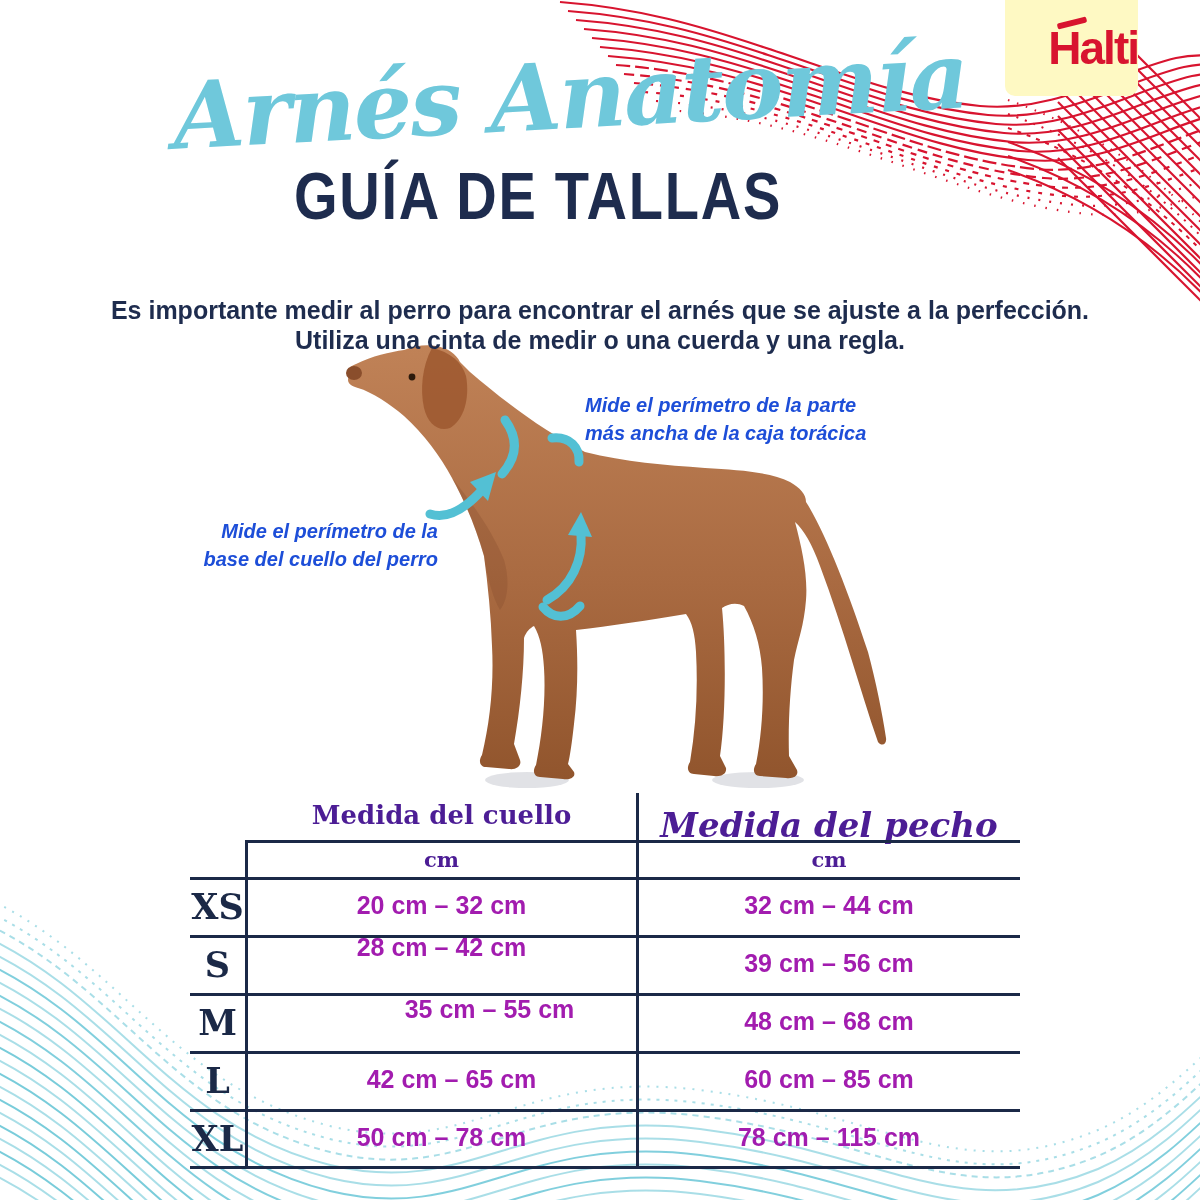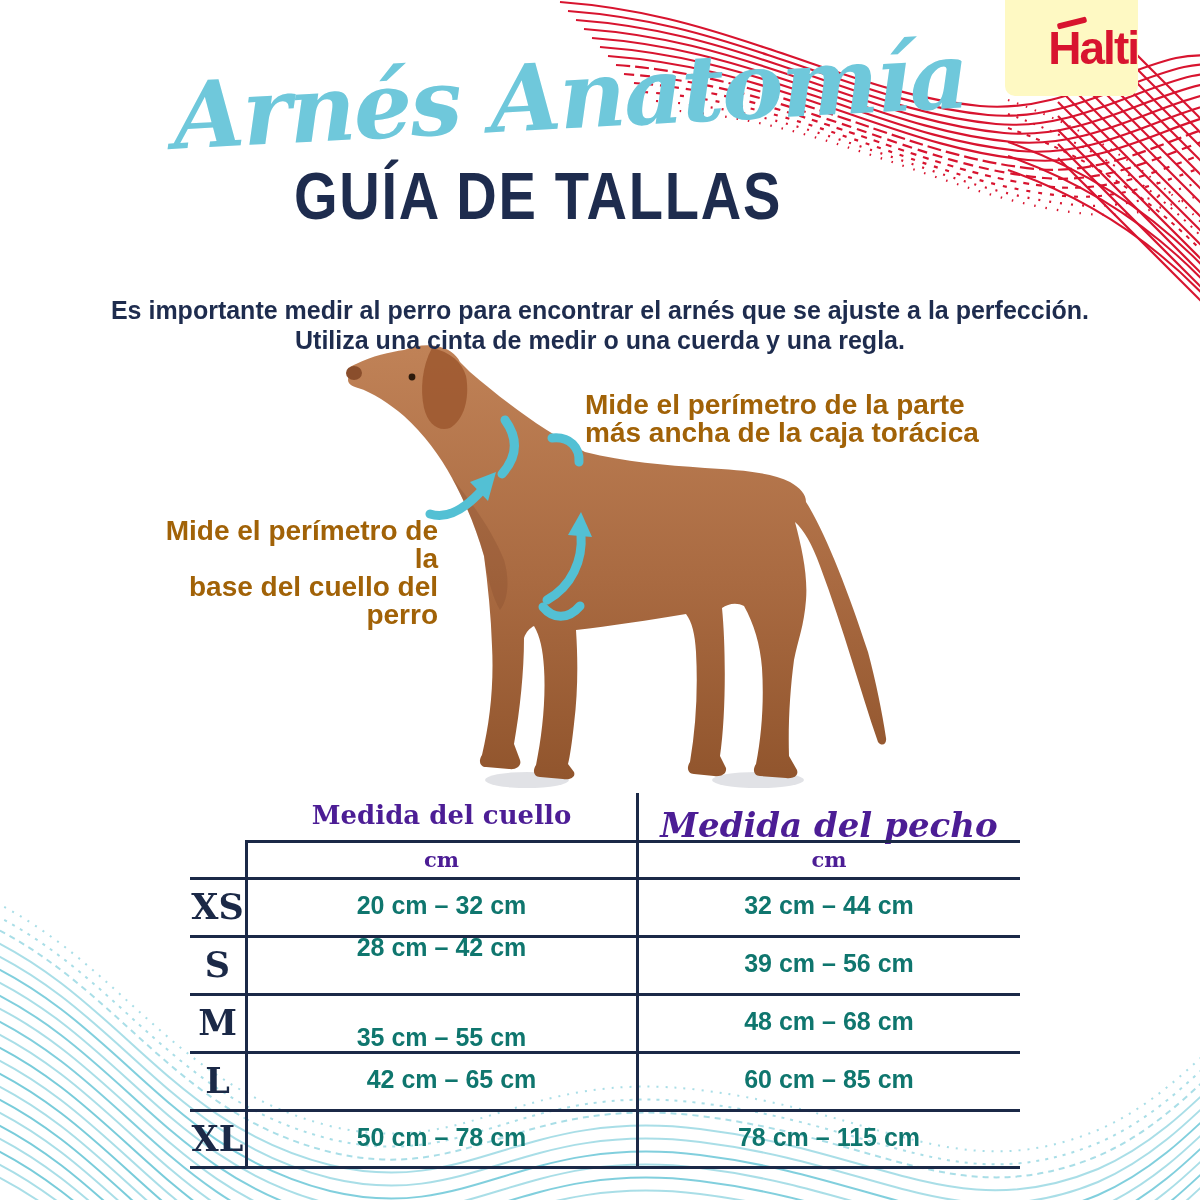--- a/index.html
+++ b/index.html
@@ -23,7 +23,7 @@
   #intro{left:0;top:266px;width:1200px;text-align:center;z-index:2;
       font-size:25px;font-weight:bold;line-height:30px;color:#1e2c4e;margin-top:29px;}
   
-  .note{z-index:2;font-size:28px;font-weight:bold;line-height:28px;color:#a16207;}
+  .note{z-index:2;font-size:20px;font-weight:bold;line-height:28px;color:#1d4ed8;font-style:italic;}
   #chest-note{left:585px;top:391px;text-align:left;}
   #neck-note{left:150px;top:517px;width:288px;text-align:right;}
   

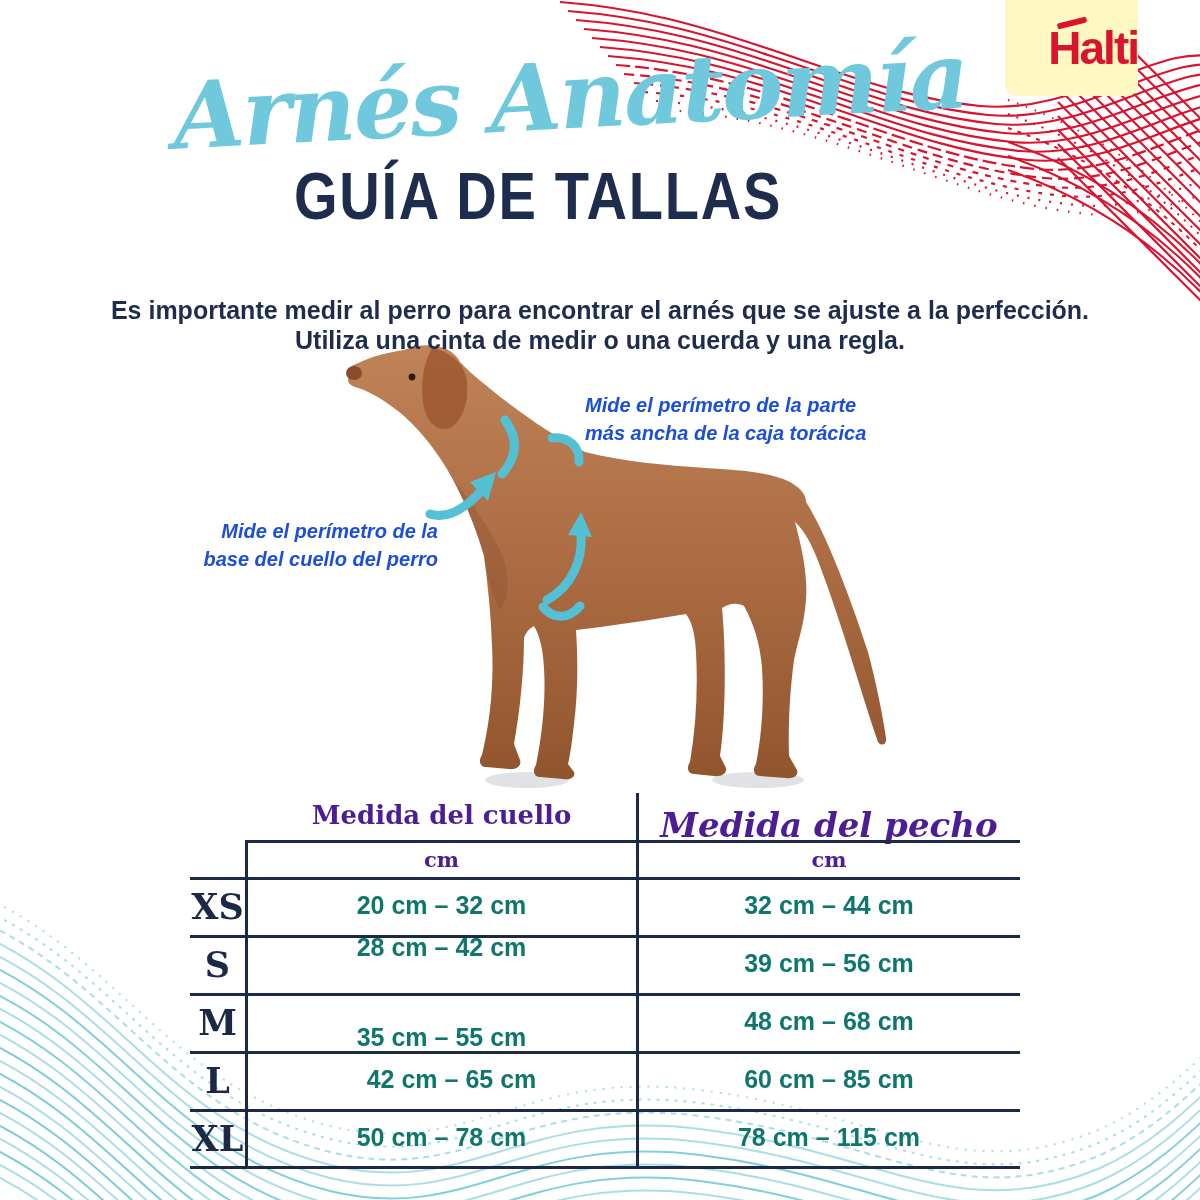--- a/index.html
+++ b/index.html
@@ -30,7 +30,7 @@
   #size-table{left:190px;top:795px;width:830px;height:374px;z-index:2;}
   .tline{position:absolute;background:#1b2947;}
   .th{position:absolute;font-family:"DejaVu Serif",serif;font-weight:bold;text-align:center;color:#4c1d95;}
-  .cell{position:absolute;text-align:center;font-size:25px;font-weight:bold;color:#0f766e;}
+  .cell{position:absolute;text-align:center;font-size:25px;font-weight:bold;color:#a21caf;}
   .size-lab{position:absolute;left:0;width:55px;text-align:center;color:#1b2947;
             font-family:"DejaVu Serif",serif;font-weight:bold;font-size:35px;}
   .col-neck{left:55px;width:393px;}

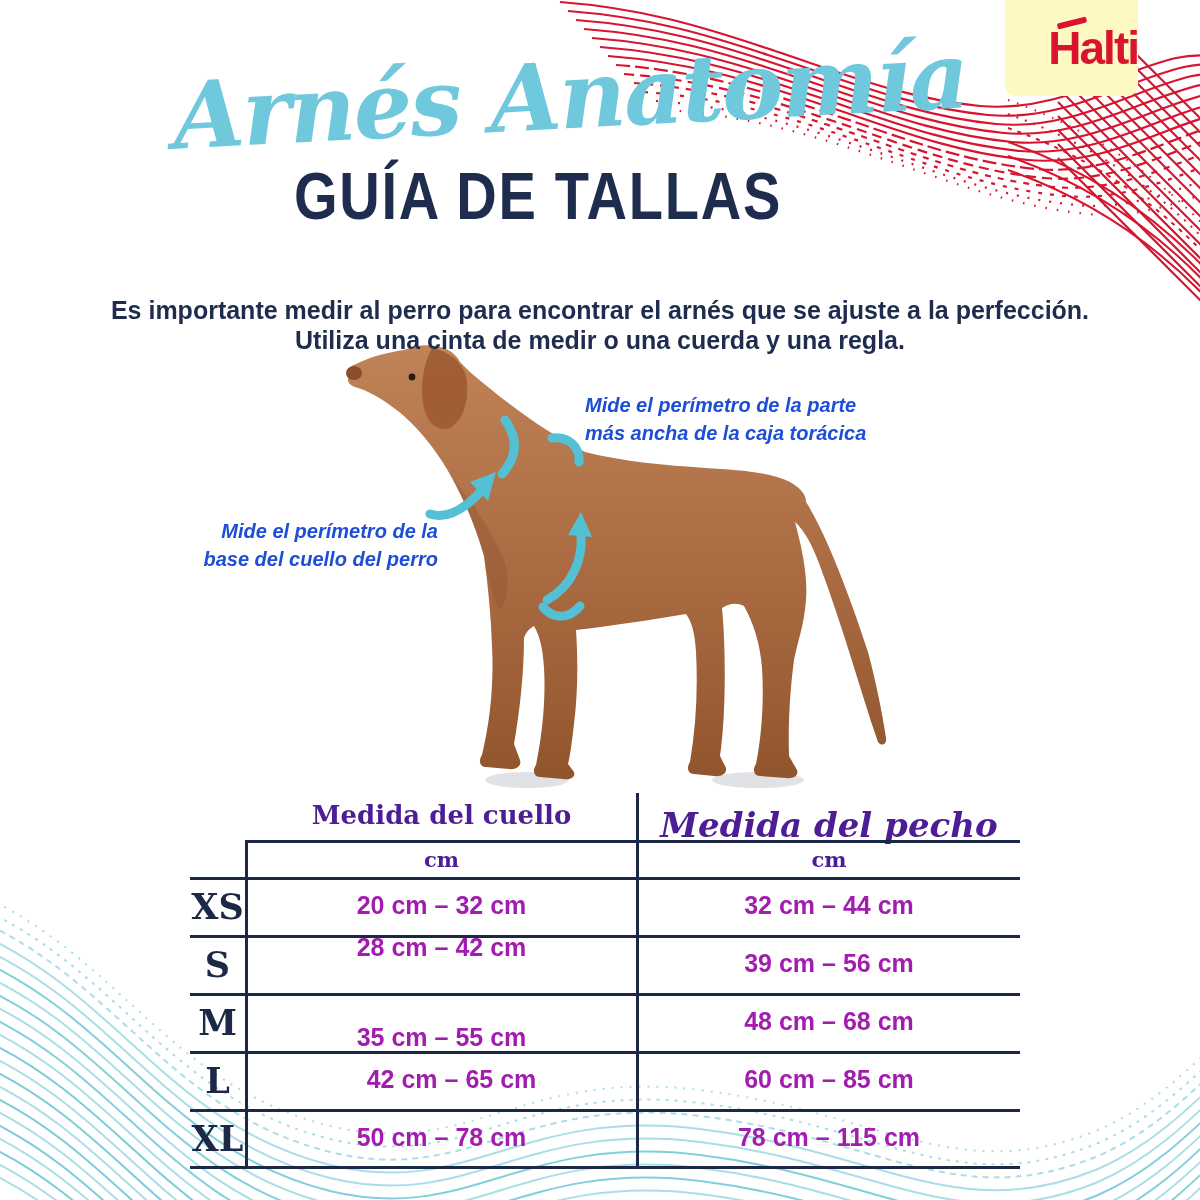--- a/index.html
+++ b/index.html
@@ -215,7 +215,7 @@
   <div class="cell col-chest" style="top:154px;">39 cm – 56 cm</div>
 
   <div class="size-lab" style="top:207px;">M</div>
-  <div class="cell col-neck" style="top:228px;">35 cm – 55 cm</div>
+  <div class="cell col-neck" style="top:200px;padding-left:48px;">35 cm – 55 cm</div>
   <div class="cell col-chest" style="top:212px;">48 cm – 68 cm</div>
 
   <div class="size-lab" style="top:265px;">L</div>

